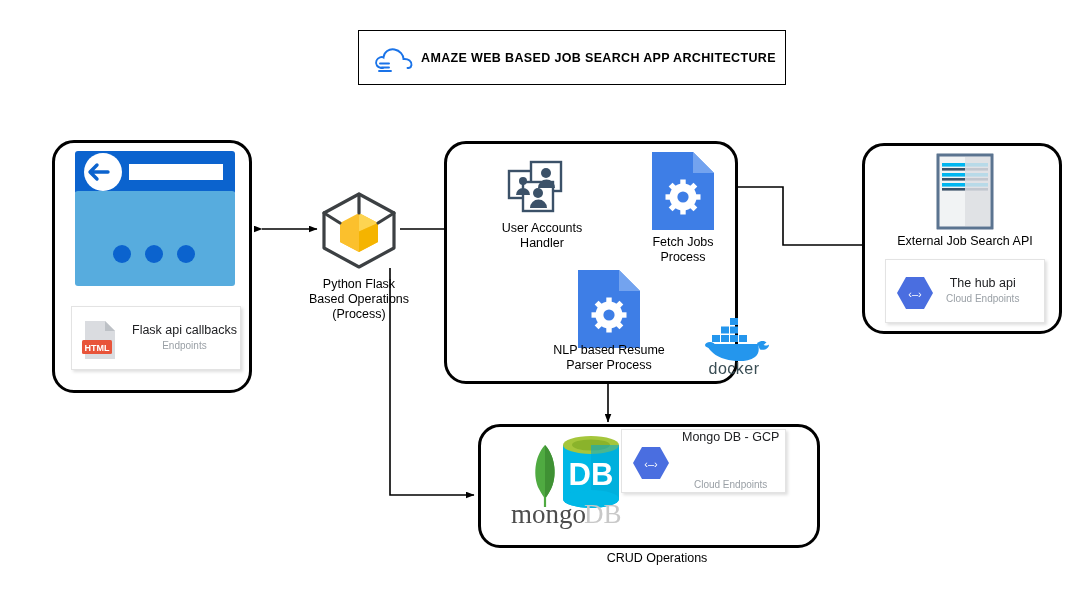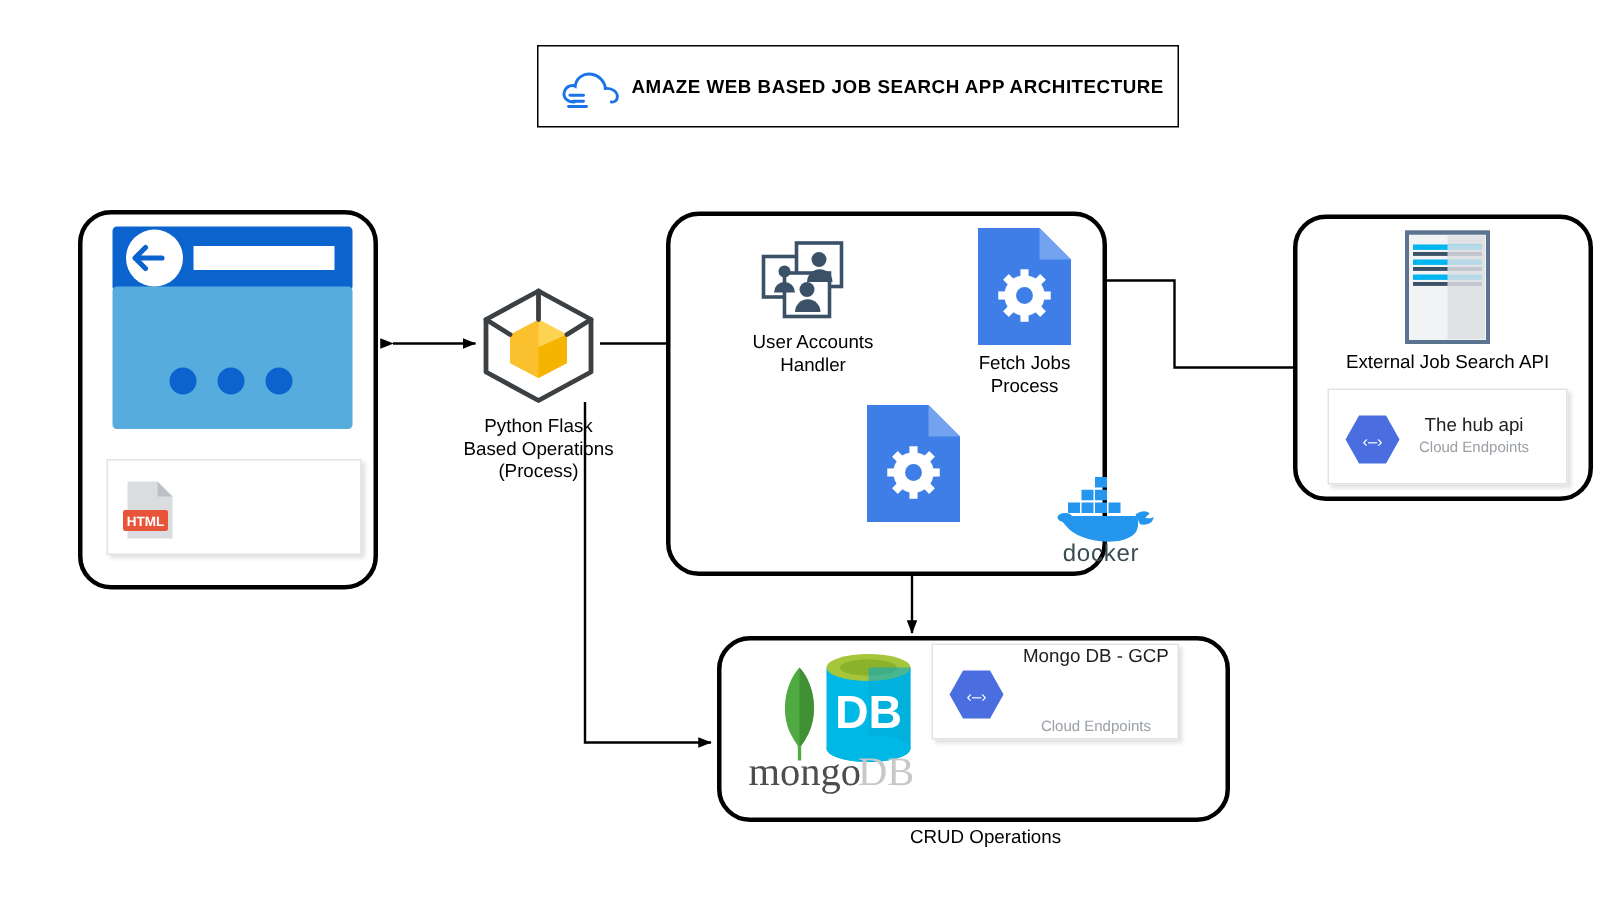--- a/index.html
+++ b/index.html
@@ -106,6 +106,10 @@
         <rect x="0" y="20" width="30" height="14" rx="1.5" fill="#e8543a"></rect>
         <text x="15" y="30.5" font-family="Liberation Sans, sans-serif" font-size="9" font-weight="bold" fill="#ffffff" text-anchor="middle">HTML</text>
       </svg>
+    </span>
+    <span class="card-texts" style="margin-left:50px;">
+      <span class="card-title">Flask api callbacks</span>
+      <span class="card-sub">Endpoints</span>
     </span>
   </div>
 </div>

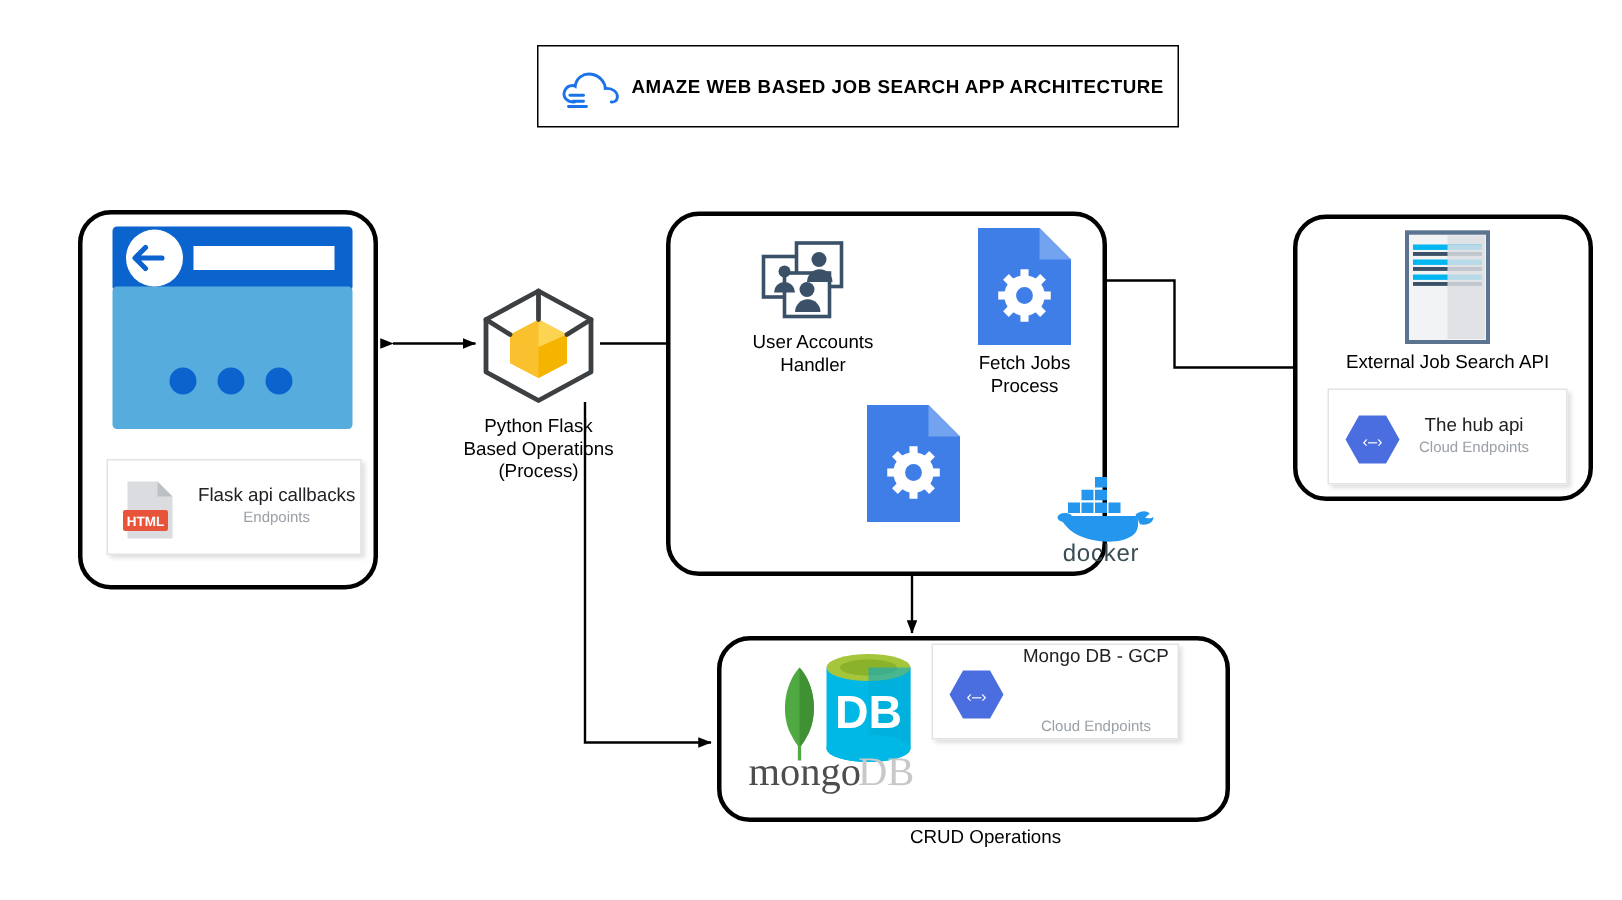--- a/index.html
+++ b/index.html
@@ -193,6 +193,8 @@
       </g>
     </svg>
   </div>
+  <div class="caption" style="left:97px;top:199px;width:130px;">NLP based Resume
+Parser Process</div>
 
   <div class="abs" style="left:250px;top:177px;width:74px;height:58px;">
     <svg width="74" height="58" viewBox="0 0 74 58">

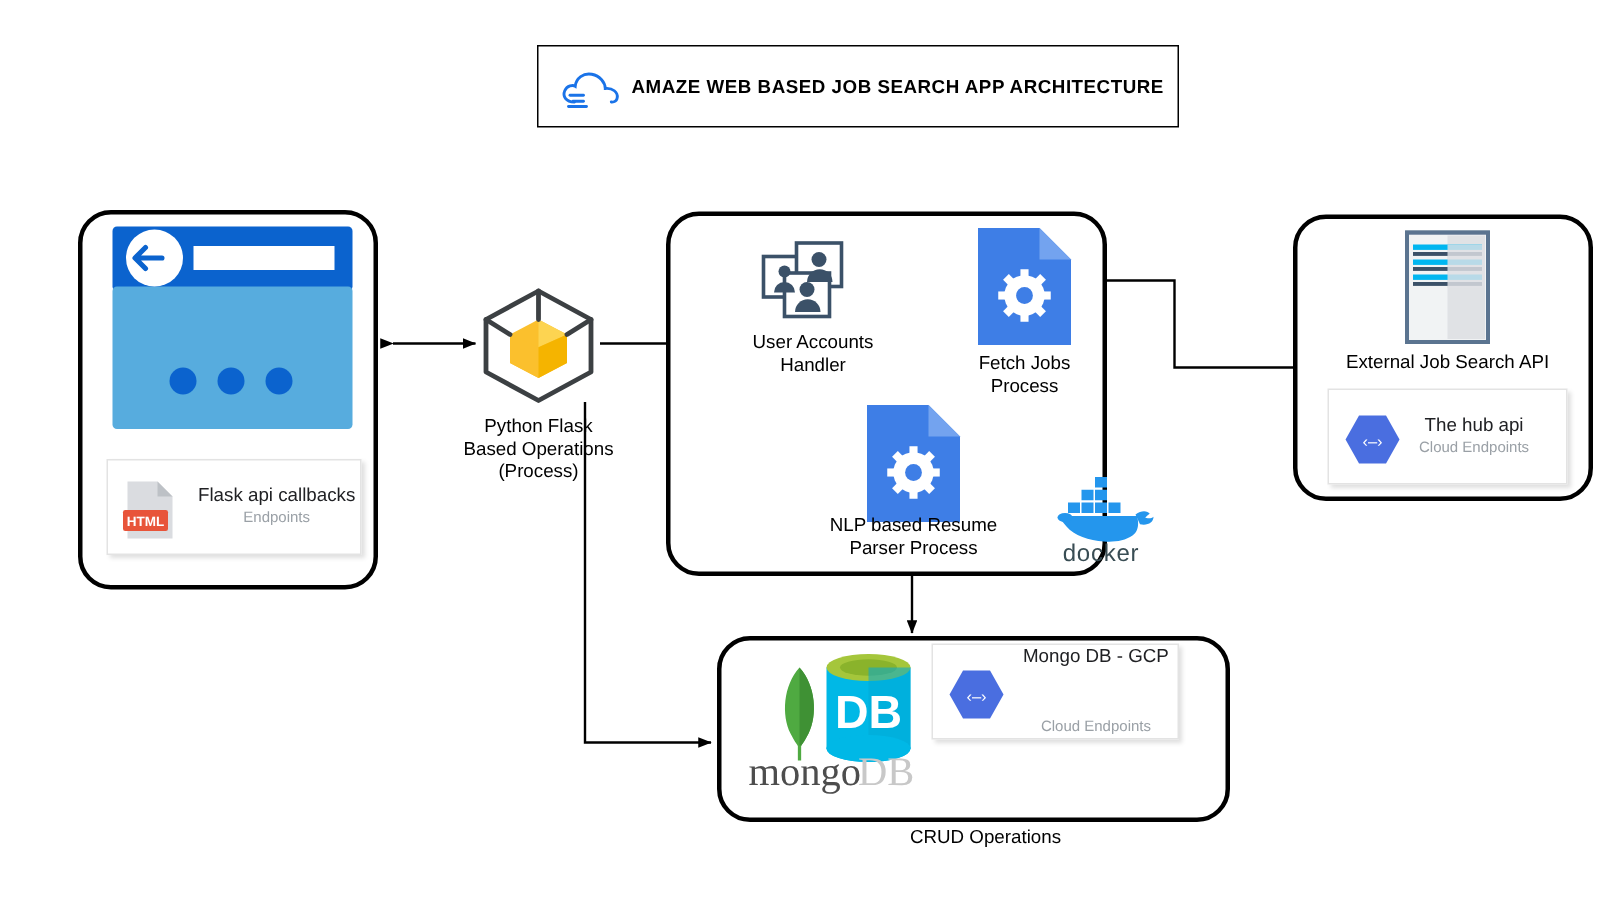--- a/index.html
+++ b/index.html
@@ -250,7 +250,7 @@
 
 <div class="panel" style="left:478px;top:424px;width:342px;height:124px;">
 
-  <div class="abs" style="left:12px;top:6px;width:130px;height:96px;">
+  <div class="abs" style="left:24px;top:6px;width:130px;height:96px;">
     <svg width="130" height="96" viewBox="0 0 130 96">
 
       <path d="M40 12 C51 24 52 44 46 56 C43 62 41 64 40 66 C39 64 37 62 34 56 C28 44 29 24 40 12 Z" fill="#4faa41"></path>

